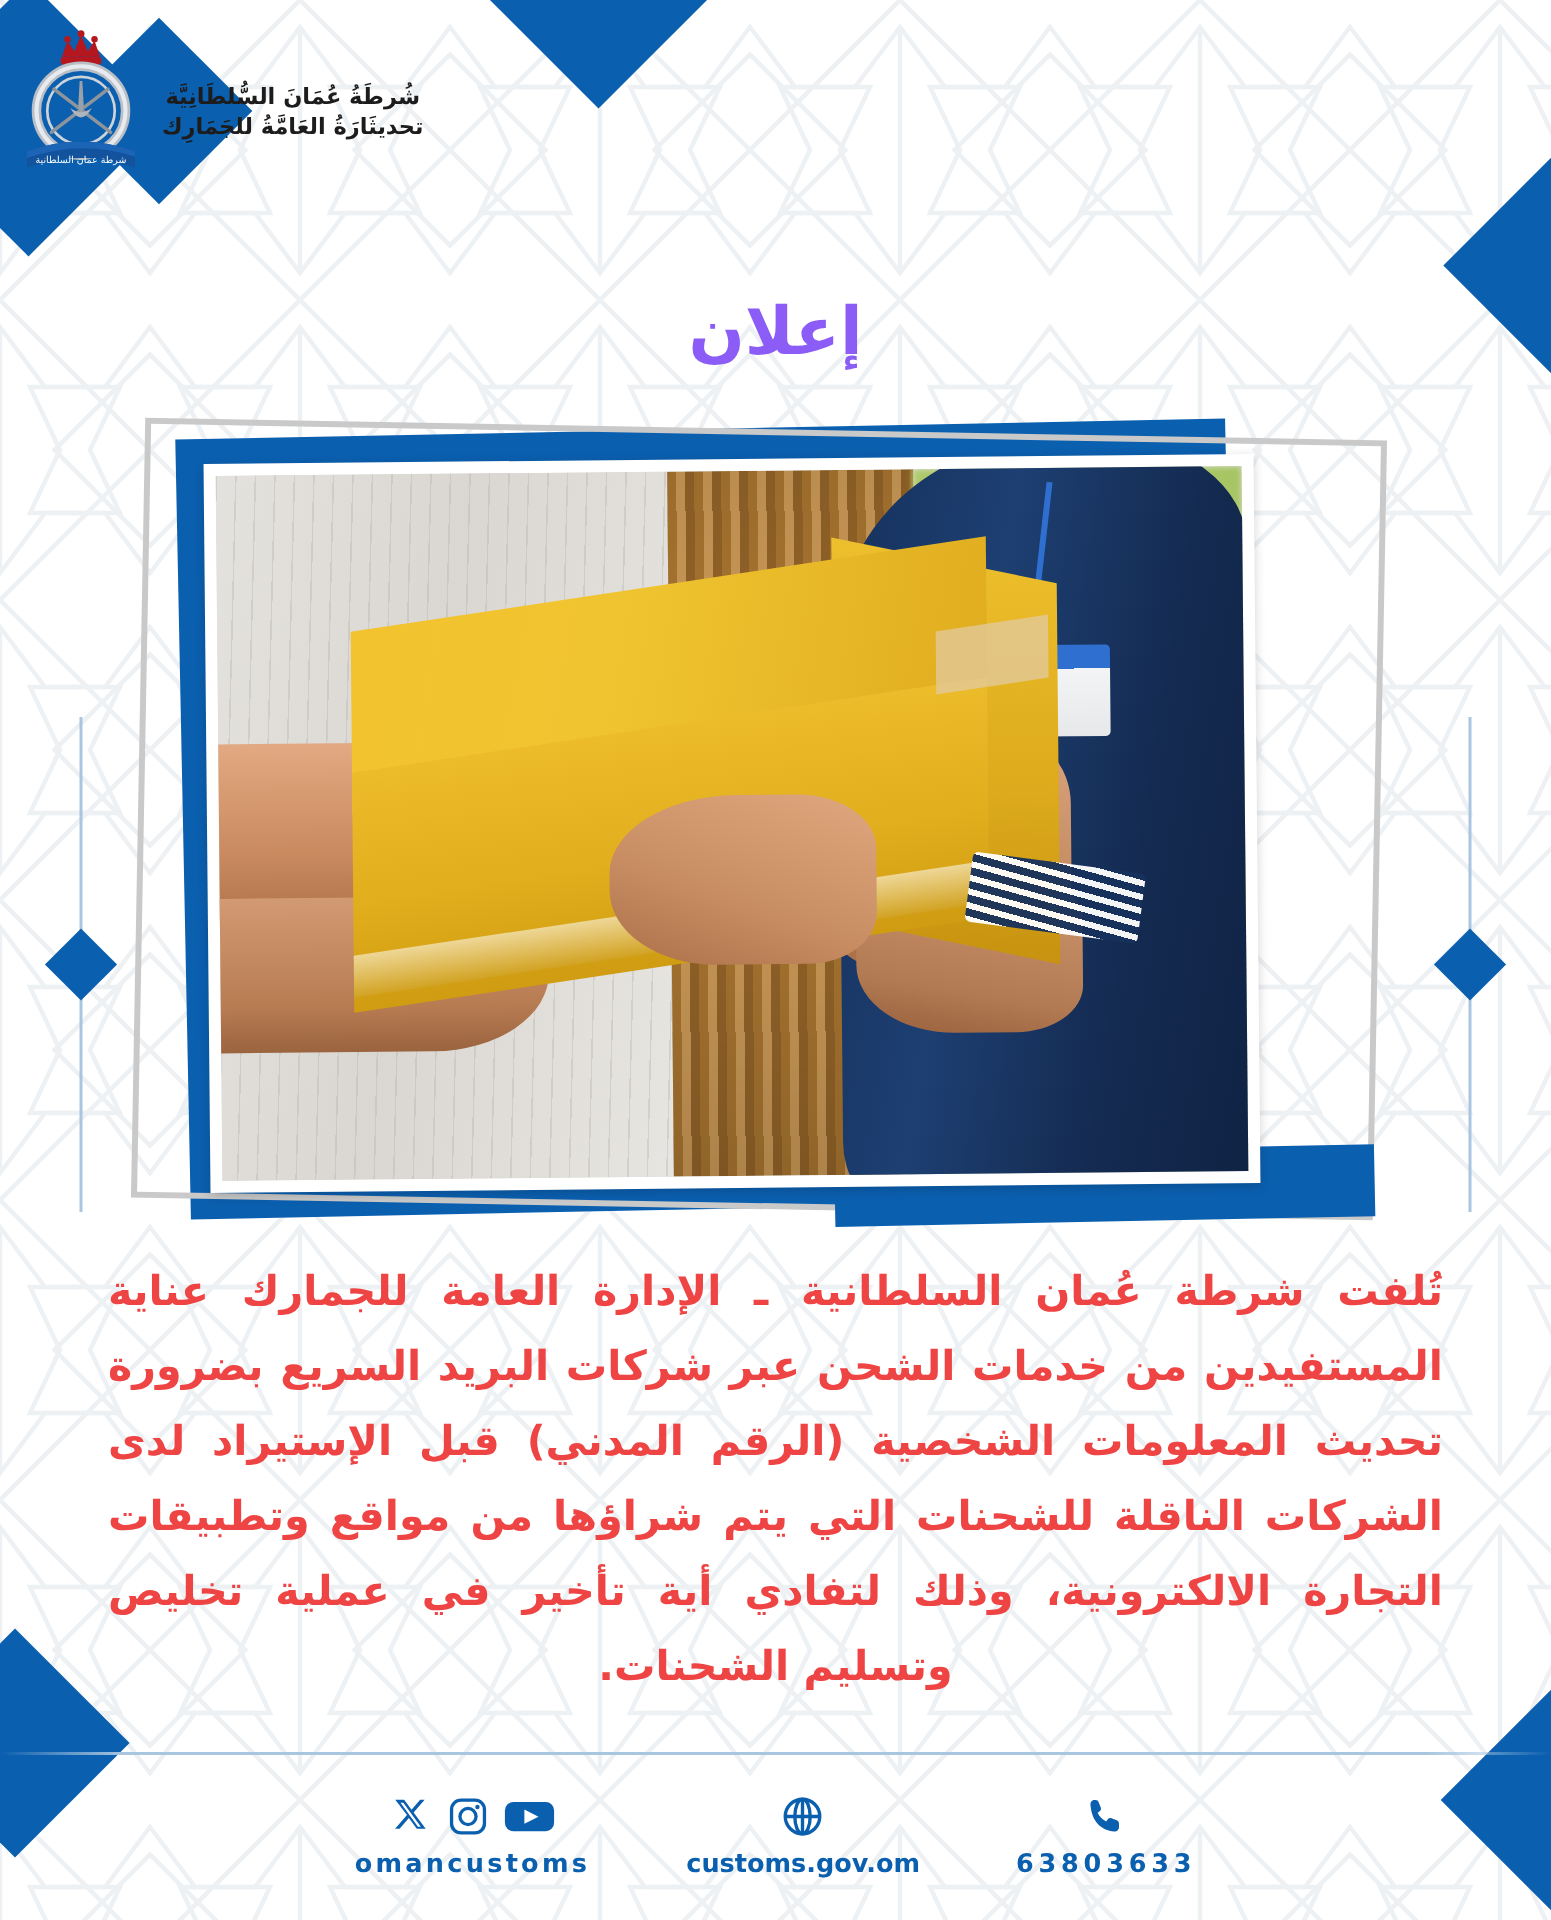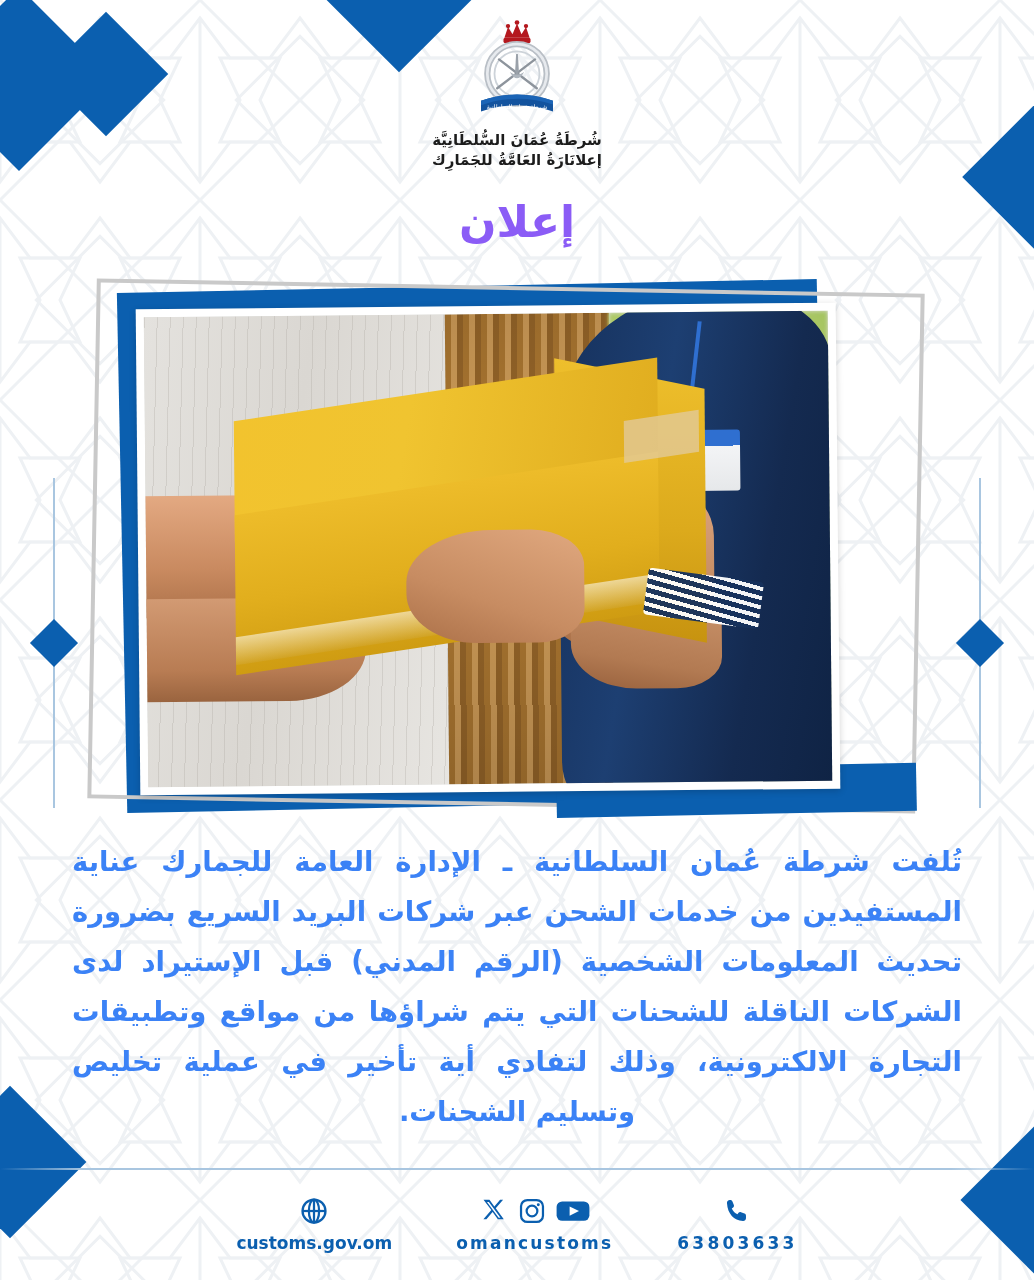--- a/index.html
+++ b/index.html
@@ -42,7 +42,7 @@
   
   .emblem-wrap{
     position:absolute;left:0;right:0;top:18px;
-    display:flex;flex-direction:column;align-items:center;
+    display:flex;flex-direction:row;align-items:center;
   }
   .emblem{width:108px;height:108px;}
   .emblem-text{

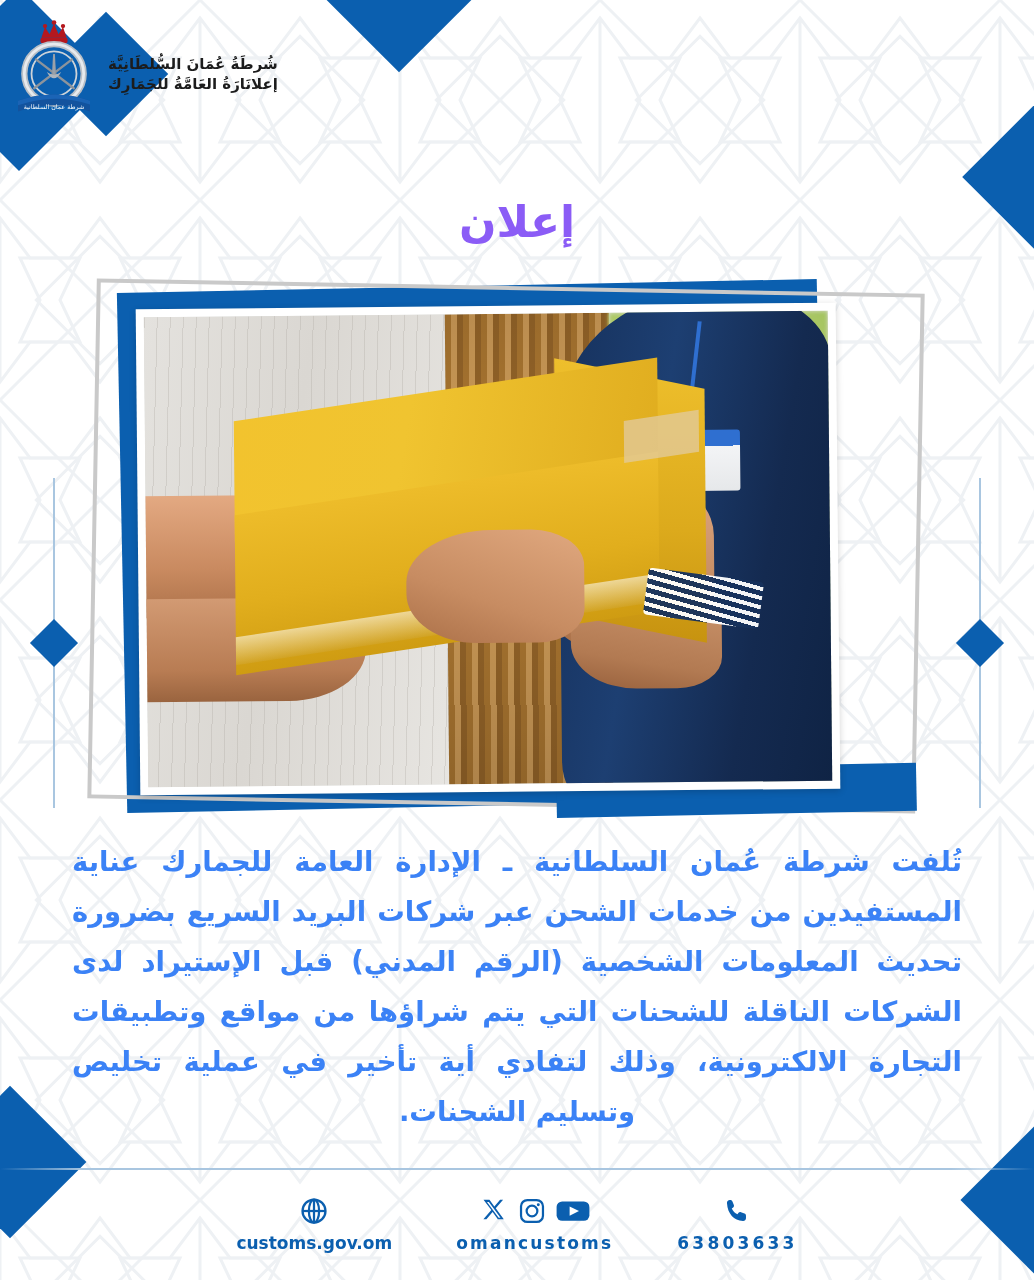--- a/index.html
+++ b/index.html
@@ -225,7 +225,7 @@
     </svg>
     <div class="emblem-text">
       <div>شُرطَةُ عُمَانَ السُّلطَانِيَّة</div>
-      <div>إعلانَارَةُ العَامَّةُ للجَمَارِك</div>
+      <div>تحديثَارَةُ العَامَّةُ للجَمَارِك</div>
     </div>
   </div>
 

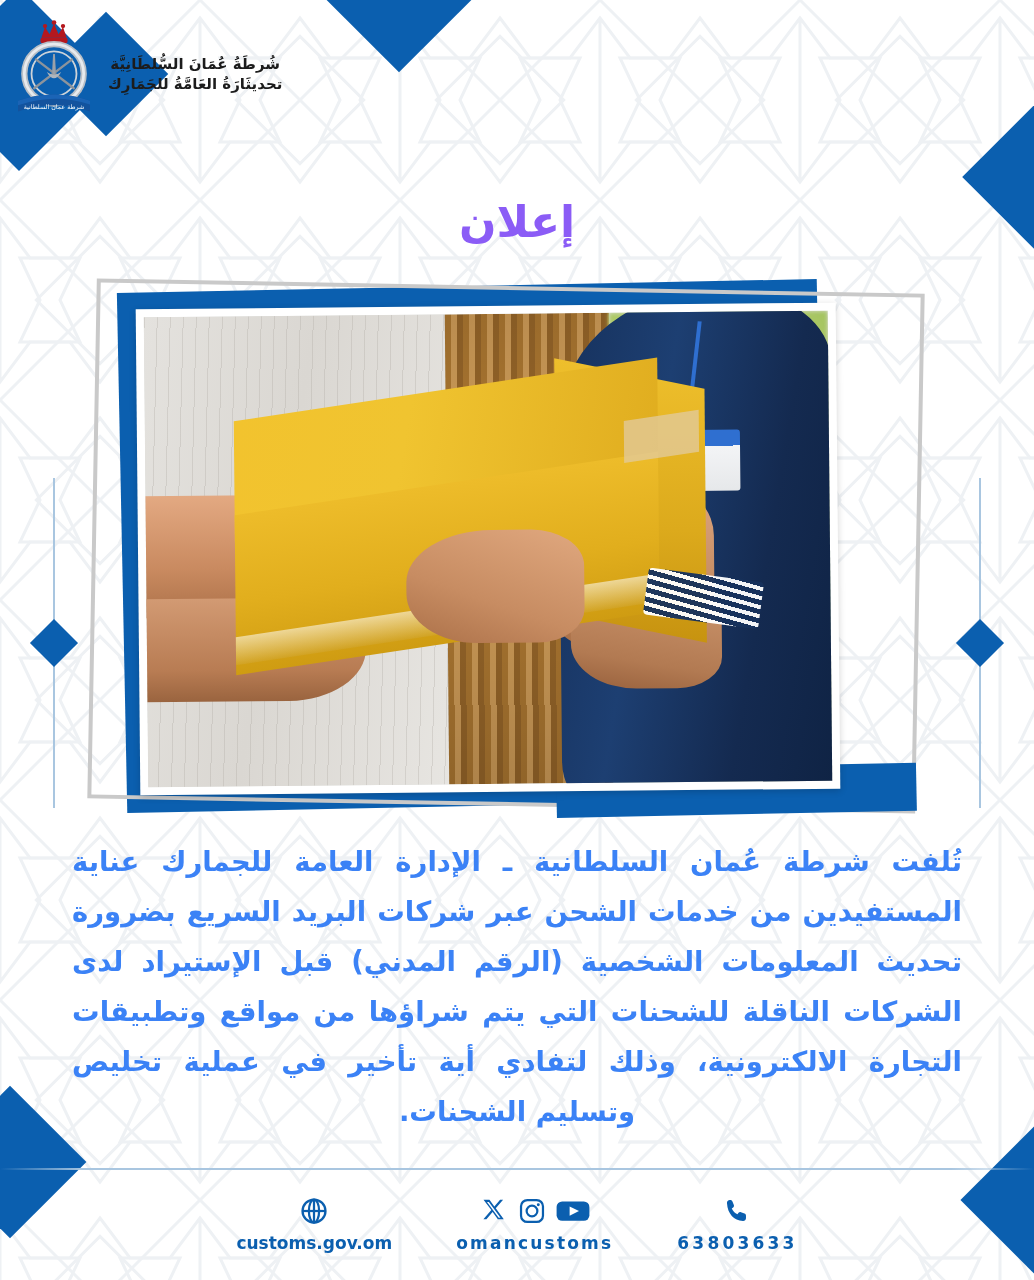--- a/index.html
+++ b/index.html
@@ -146,7 +146,7 @@
   .body-text{
     position:absolute;left:72px;right:72px;top:836px;
     direction:rtl;text-align:justify;text-align-last:center;
-    color:#3b82f6;font-size:27.5px;line-height:1.82;font-weight:600;
+    color:#ef4444;font-size:27.5px;line-height:1.82;font-weight:600;
   }
 
   

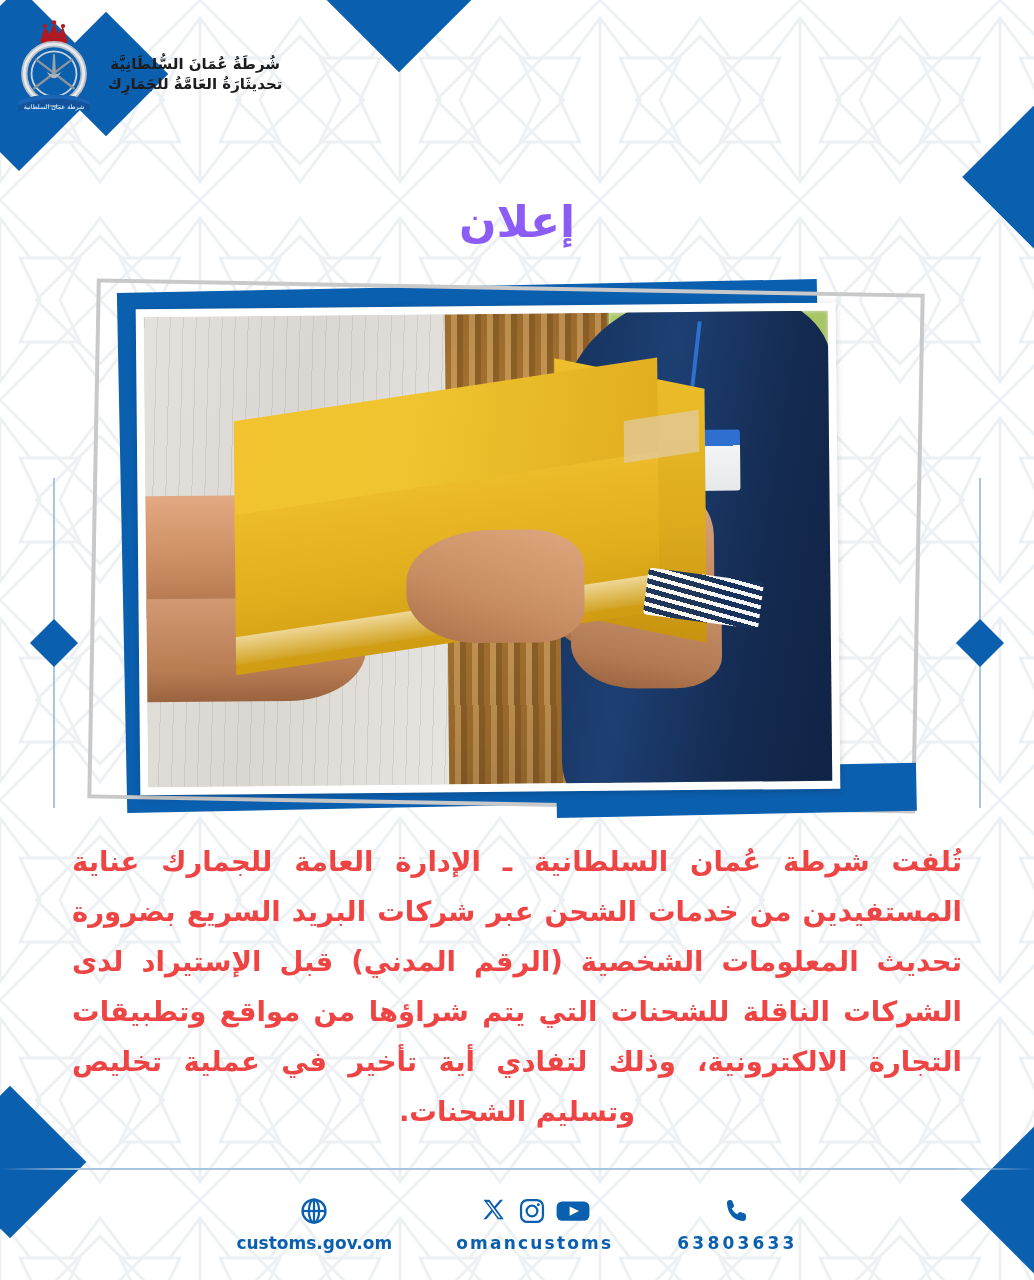--- a/index.html
+++ b/index.html
@@ -268,6 +268,24 @@
 
     <div class="fgroup">
       <div class="ficons">
+        <svg width="28" height="28" viewBox="0 0 24 24" fill="#0B5FAF">
+          <path d="M3 2.4h5.1l4.2 5.7 4.9-5.7h2.6l-6.3 7.3 6.9 9.3h-5.1l-4.5-6.1-5.3 6.1H2.9l6.8-7.8L3 2.4zm3 1.8 10 13.6h1.6L7.6 4.2H6z"></path>
+        </svg>
+        <svg width="28" height="28" viewBox="0 0 24 24" fill="none" stroke="#0B5FAF" stroke-width="1.9">
+          <rect x="2.6" y="2.6" width="18.8" height="18.8" rx="5.4"></rect>
+          <circle cx="12" cy="12" r="4.6"></circle>
+          <circle cx="17.4" cy="6.6" r="1.25" fill="#0B5FAF" stroke="none"></circle>
+        </svg>
+        <svg width="34" height="26" viewBox="0 0 34 24">
+          <rect x="0.6" y="2.4" width="32.8" height="19.4" rx="5.6" fill="#0B5FAF"></rect>
+          <polygon points="13.6,7.4 23,12.1 13.6,16.8" fill="#ffffff"></polygon>
+        </svg>
+      </div>
+      <div class="flabel wide">omancustoms</div>
+    </div>
+
+    <div class="fgroup">
+      <div class="ficons">
         <svg width="30" height="30" viewBox="0 0 24 24" fill="none" stroke="#0B5FAF" stroke-width="1.8">
           <circle cx="12" cy="12" r="9.2"></circle>
           <ellipse cx="12" cy="12" rx="4.1" ry="9.2"></ellipse>
@@ -281,24 +299,6 @@
     <div class="fgroup">
       <div class="ficons">
         <svg width="28" height="28" viewBox="0 0 24 24" fill="#0B5FAF">
-          <path d="M3 2.4h5.1l4.2 5.7 4.9-5.7h2.6l-6.3 7.3 6.9 9.3h-5.1l-4.5-6.1-5.3 6.1H2.9l6.8-7.8L3 2.4zm3 1.8 10 13.6h1.6L7.6 4.2H6z"></path>
-        </svg>
-        <svg width="28" height="28" viewBox="0 0 24 24" fill="none" stroke="#0B5FAF" stroke-width="1.9">
-          <rect x="2.6" y="2.6" width="18.8" height="18.8" rx="5.4"></rect>
-          <circle cx="12" cy="12" r="4.6"></circle>
-          <circle cx="17.4" cy="6.6" r="1.25" fill="#0B5FAF" stroke="none"></circle>
-        </svg>
-        <svg width="34" height="26" viewBox="0 0 34 24">
-          <rect x="0.6" y="2.4" width="32.8" height="19.4" rx="5.6" fill="#0B5FAF"></rect>
-          <polygon points="13.6,7.4 23,12.1 13.6,16.8" fill="#ffffff"></polygon>
-        </svg>
-      </div>
-      <div class="flabel wide">omancustoms</div>
-    </div>
-
-    <div class="fgroup">
-      <div class="ficons">
-        <svg width="28" height="28" viewBox="0 0 24 24" fill="#0B5FAF">
           <path d="M6.3 2.6c.9 0 1.5.5 1.8 1.3l1.2 3c.3.8.1 1.6-.6 2.1l-1.2.9c1 2.2 2.7 3.9 4.9 4.9l.9-1.2c.5-.7 1.3-.9 2.1-.6l3 1.2c.8.3 1.3 1 1.3 1.8v2.2c0 1.4-1.2 2.5-2.6 2.4C9.3 20 4 14.7 3.4 5.2 3.3 3.8 4.4 2.6 5.8 2.6z"></path>
         </svg>
       </div>

